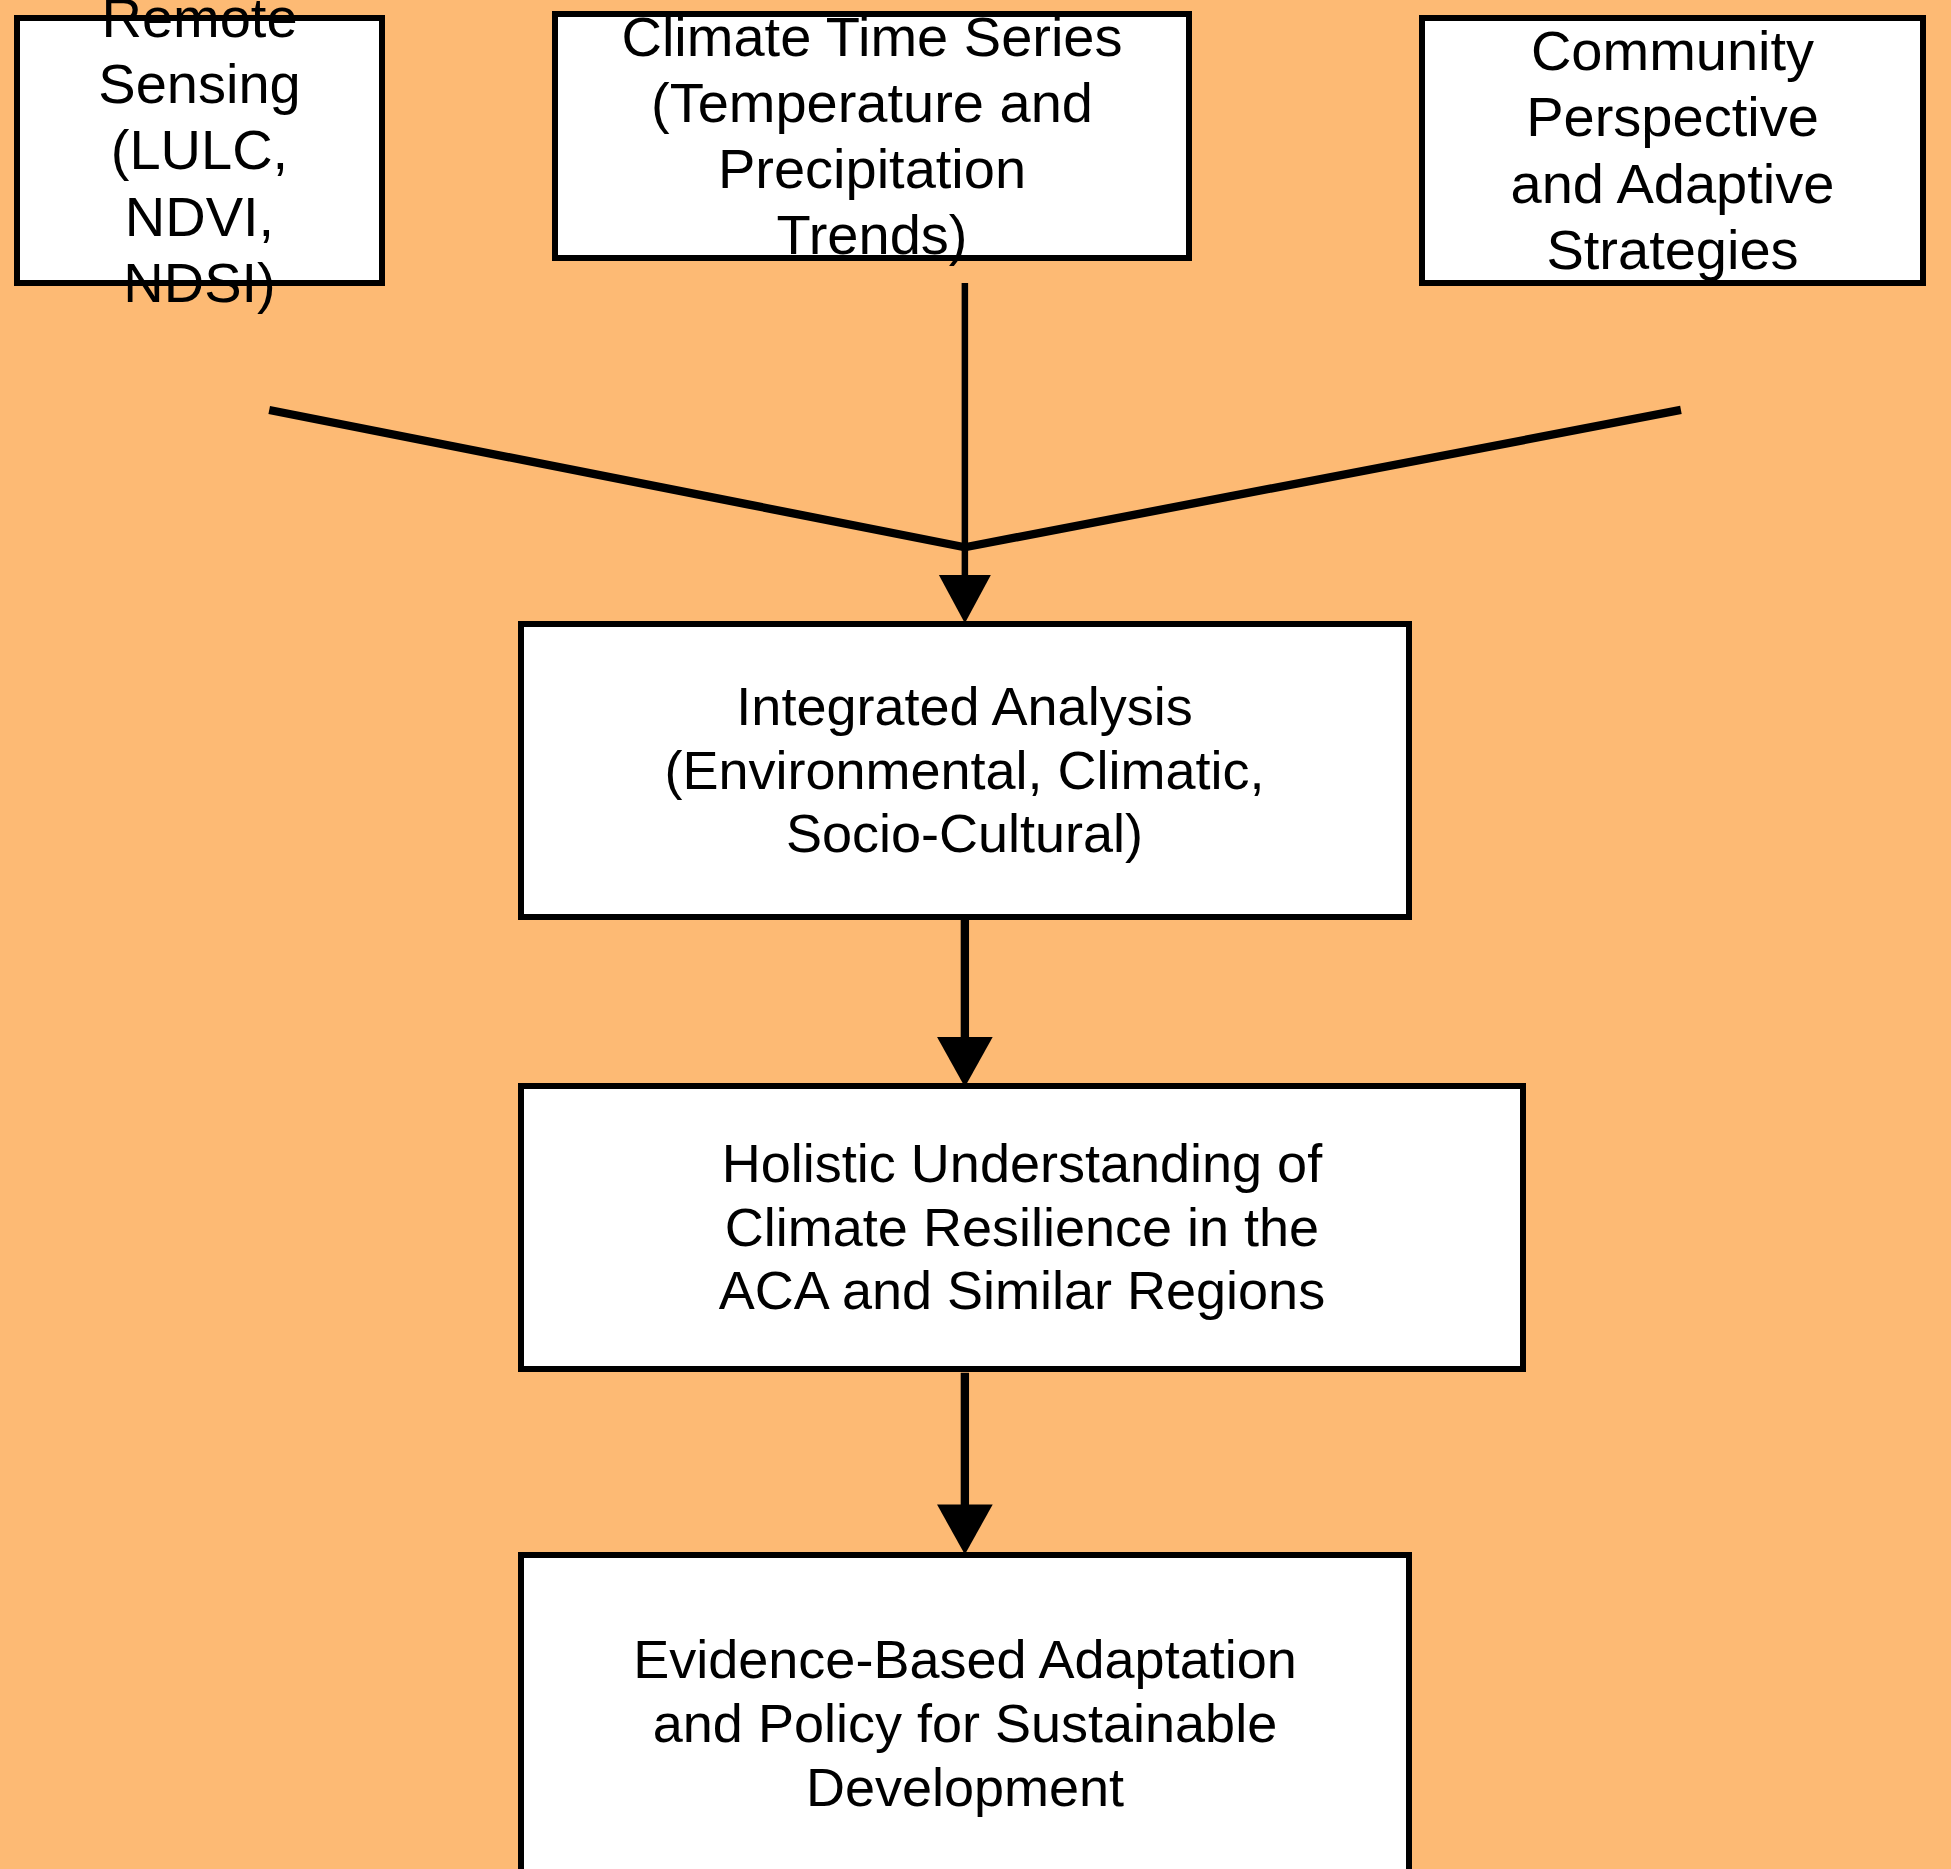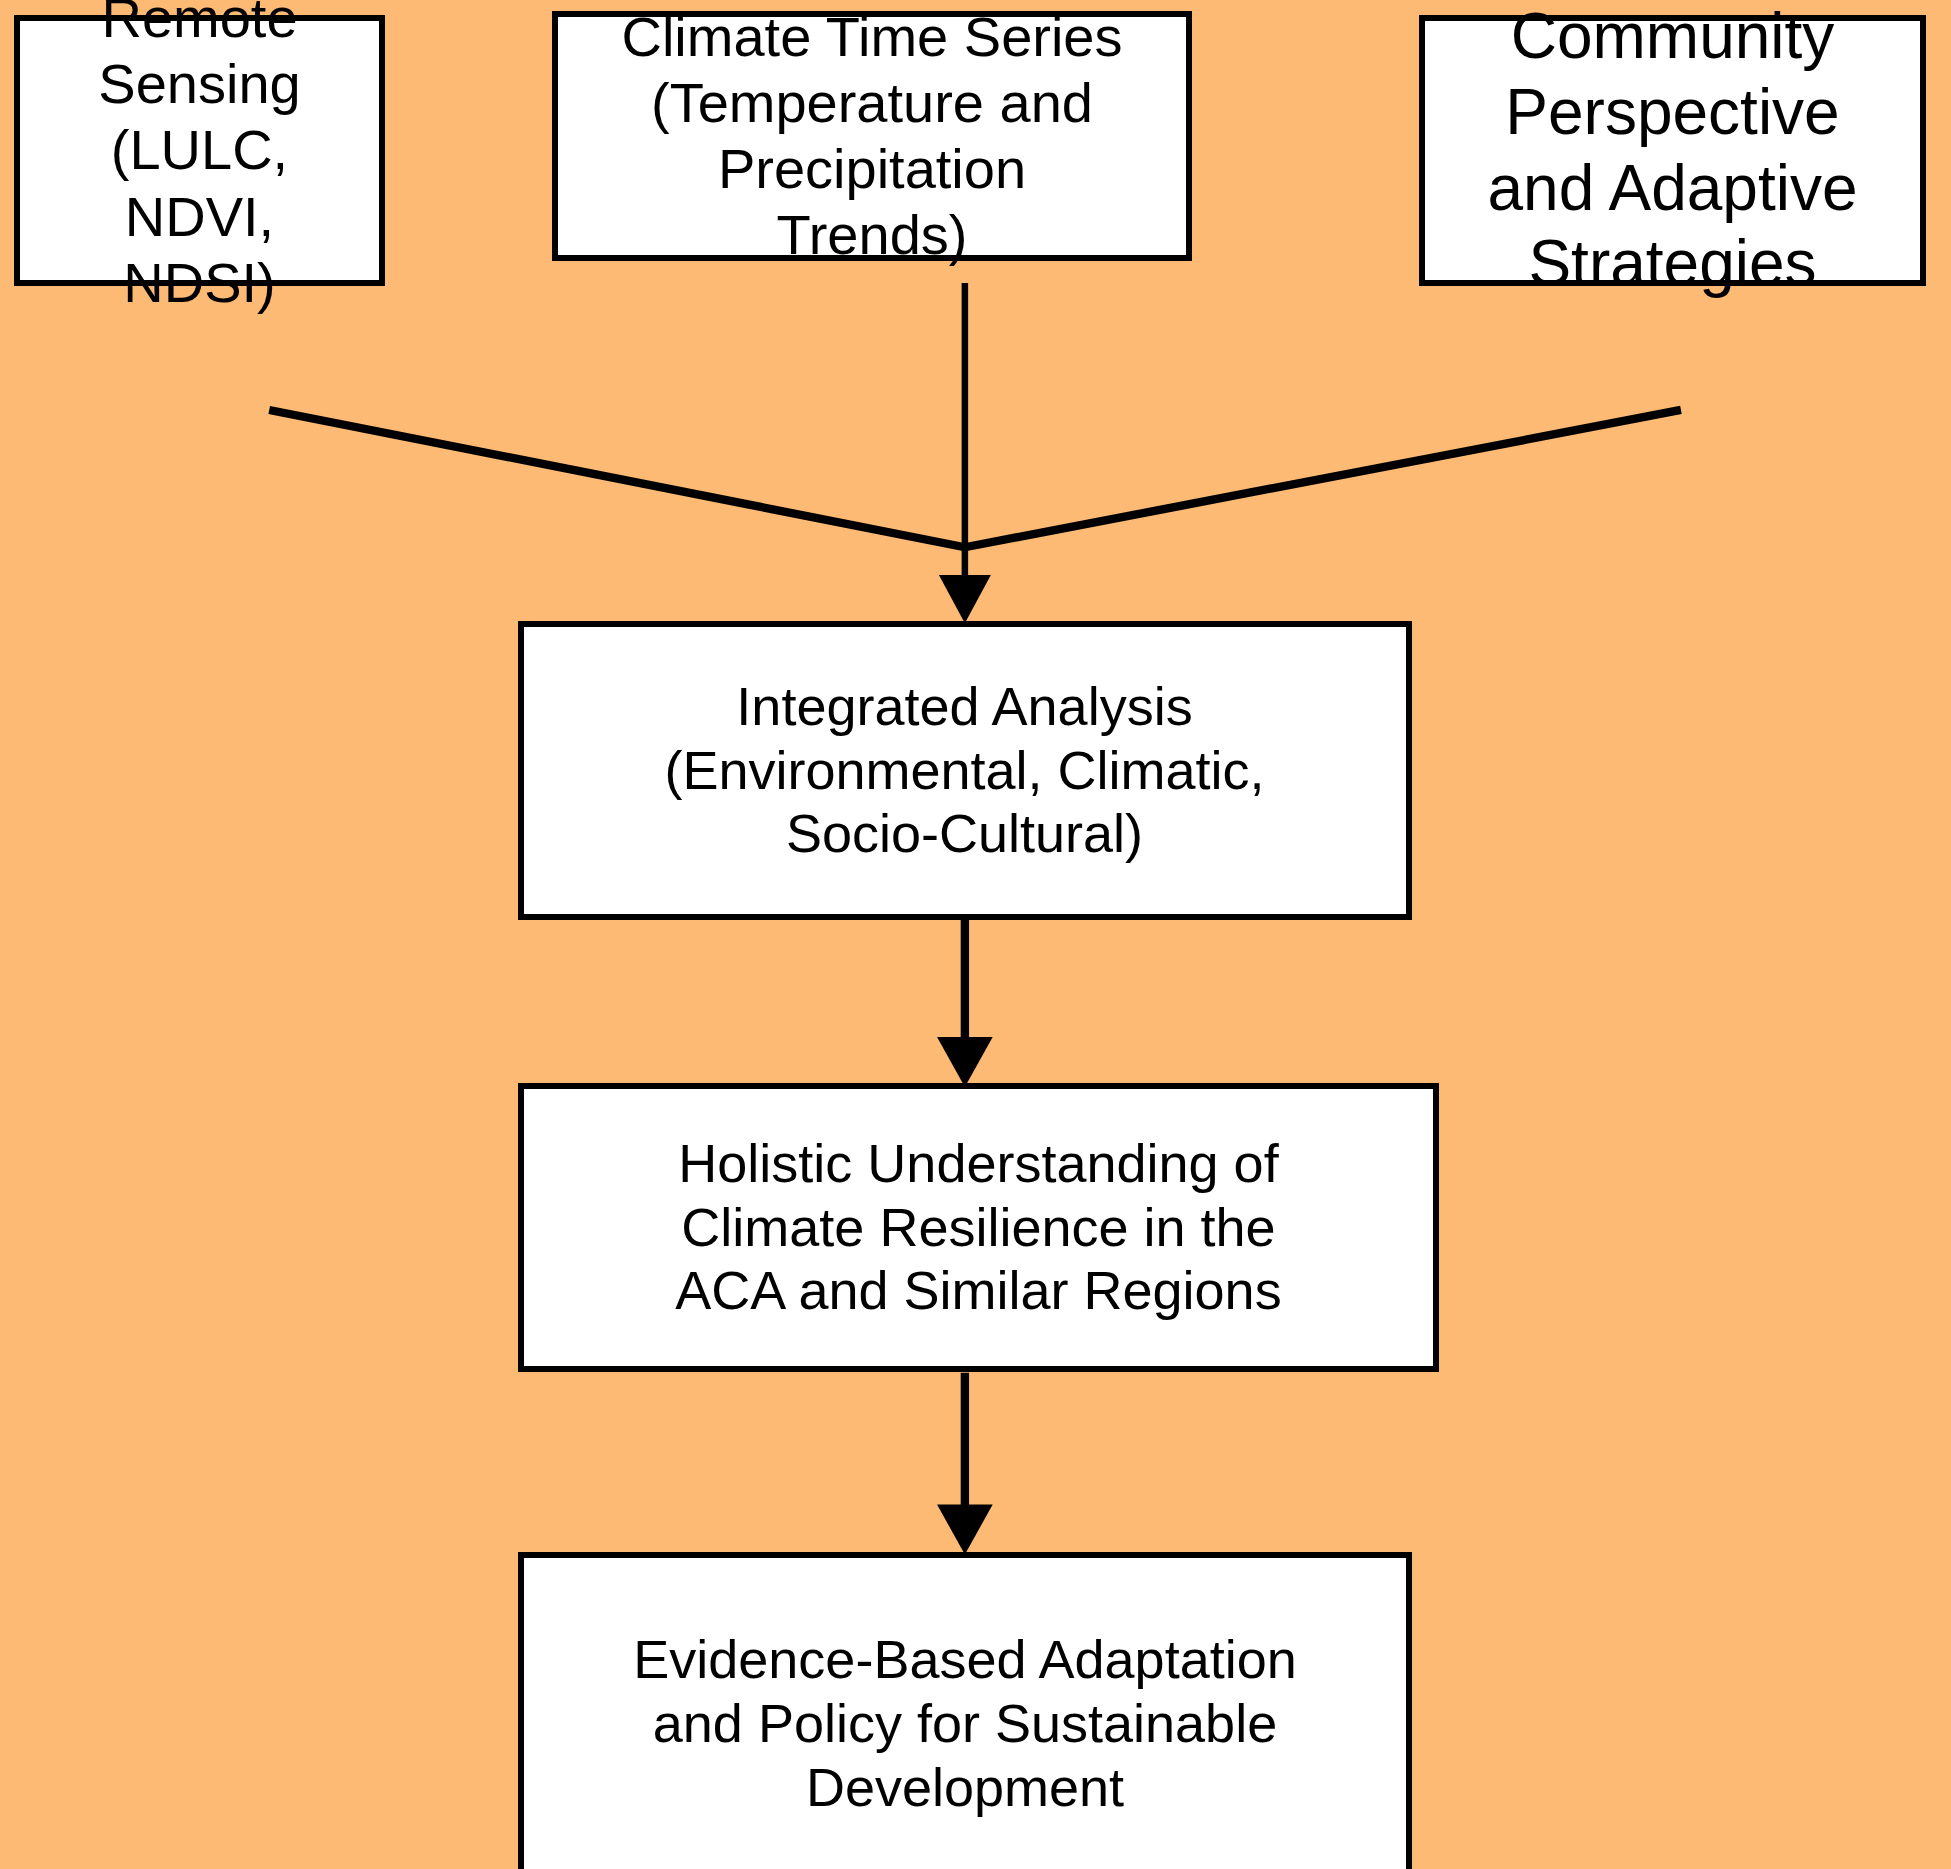--- a/index.html
+++ b/index.html
@@ -41,7 +41,7 @@
   }
   #node-community-perspective {
     left: 1419px; top: 15px;   width: 507px;  height: 271px;
-    font-size: 64px;
+    font-size: 56px;
   }
   
   #node-integrated-analysis {

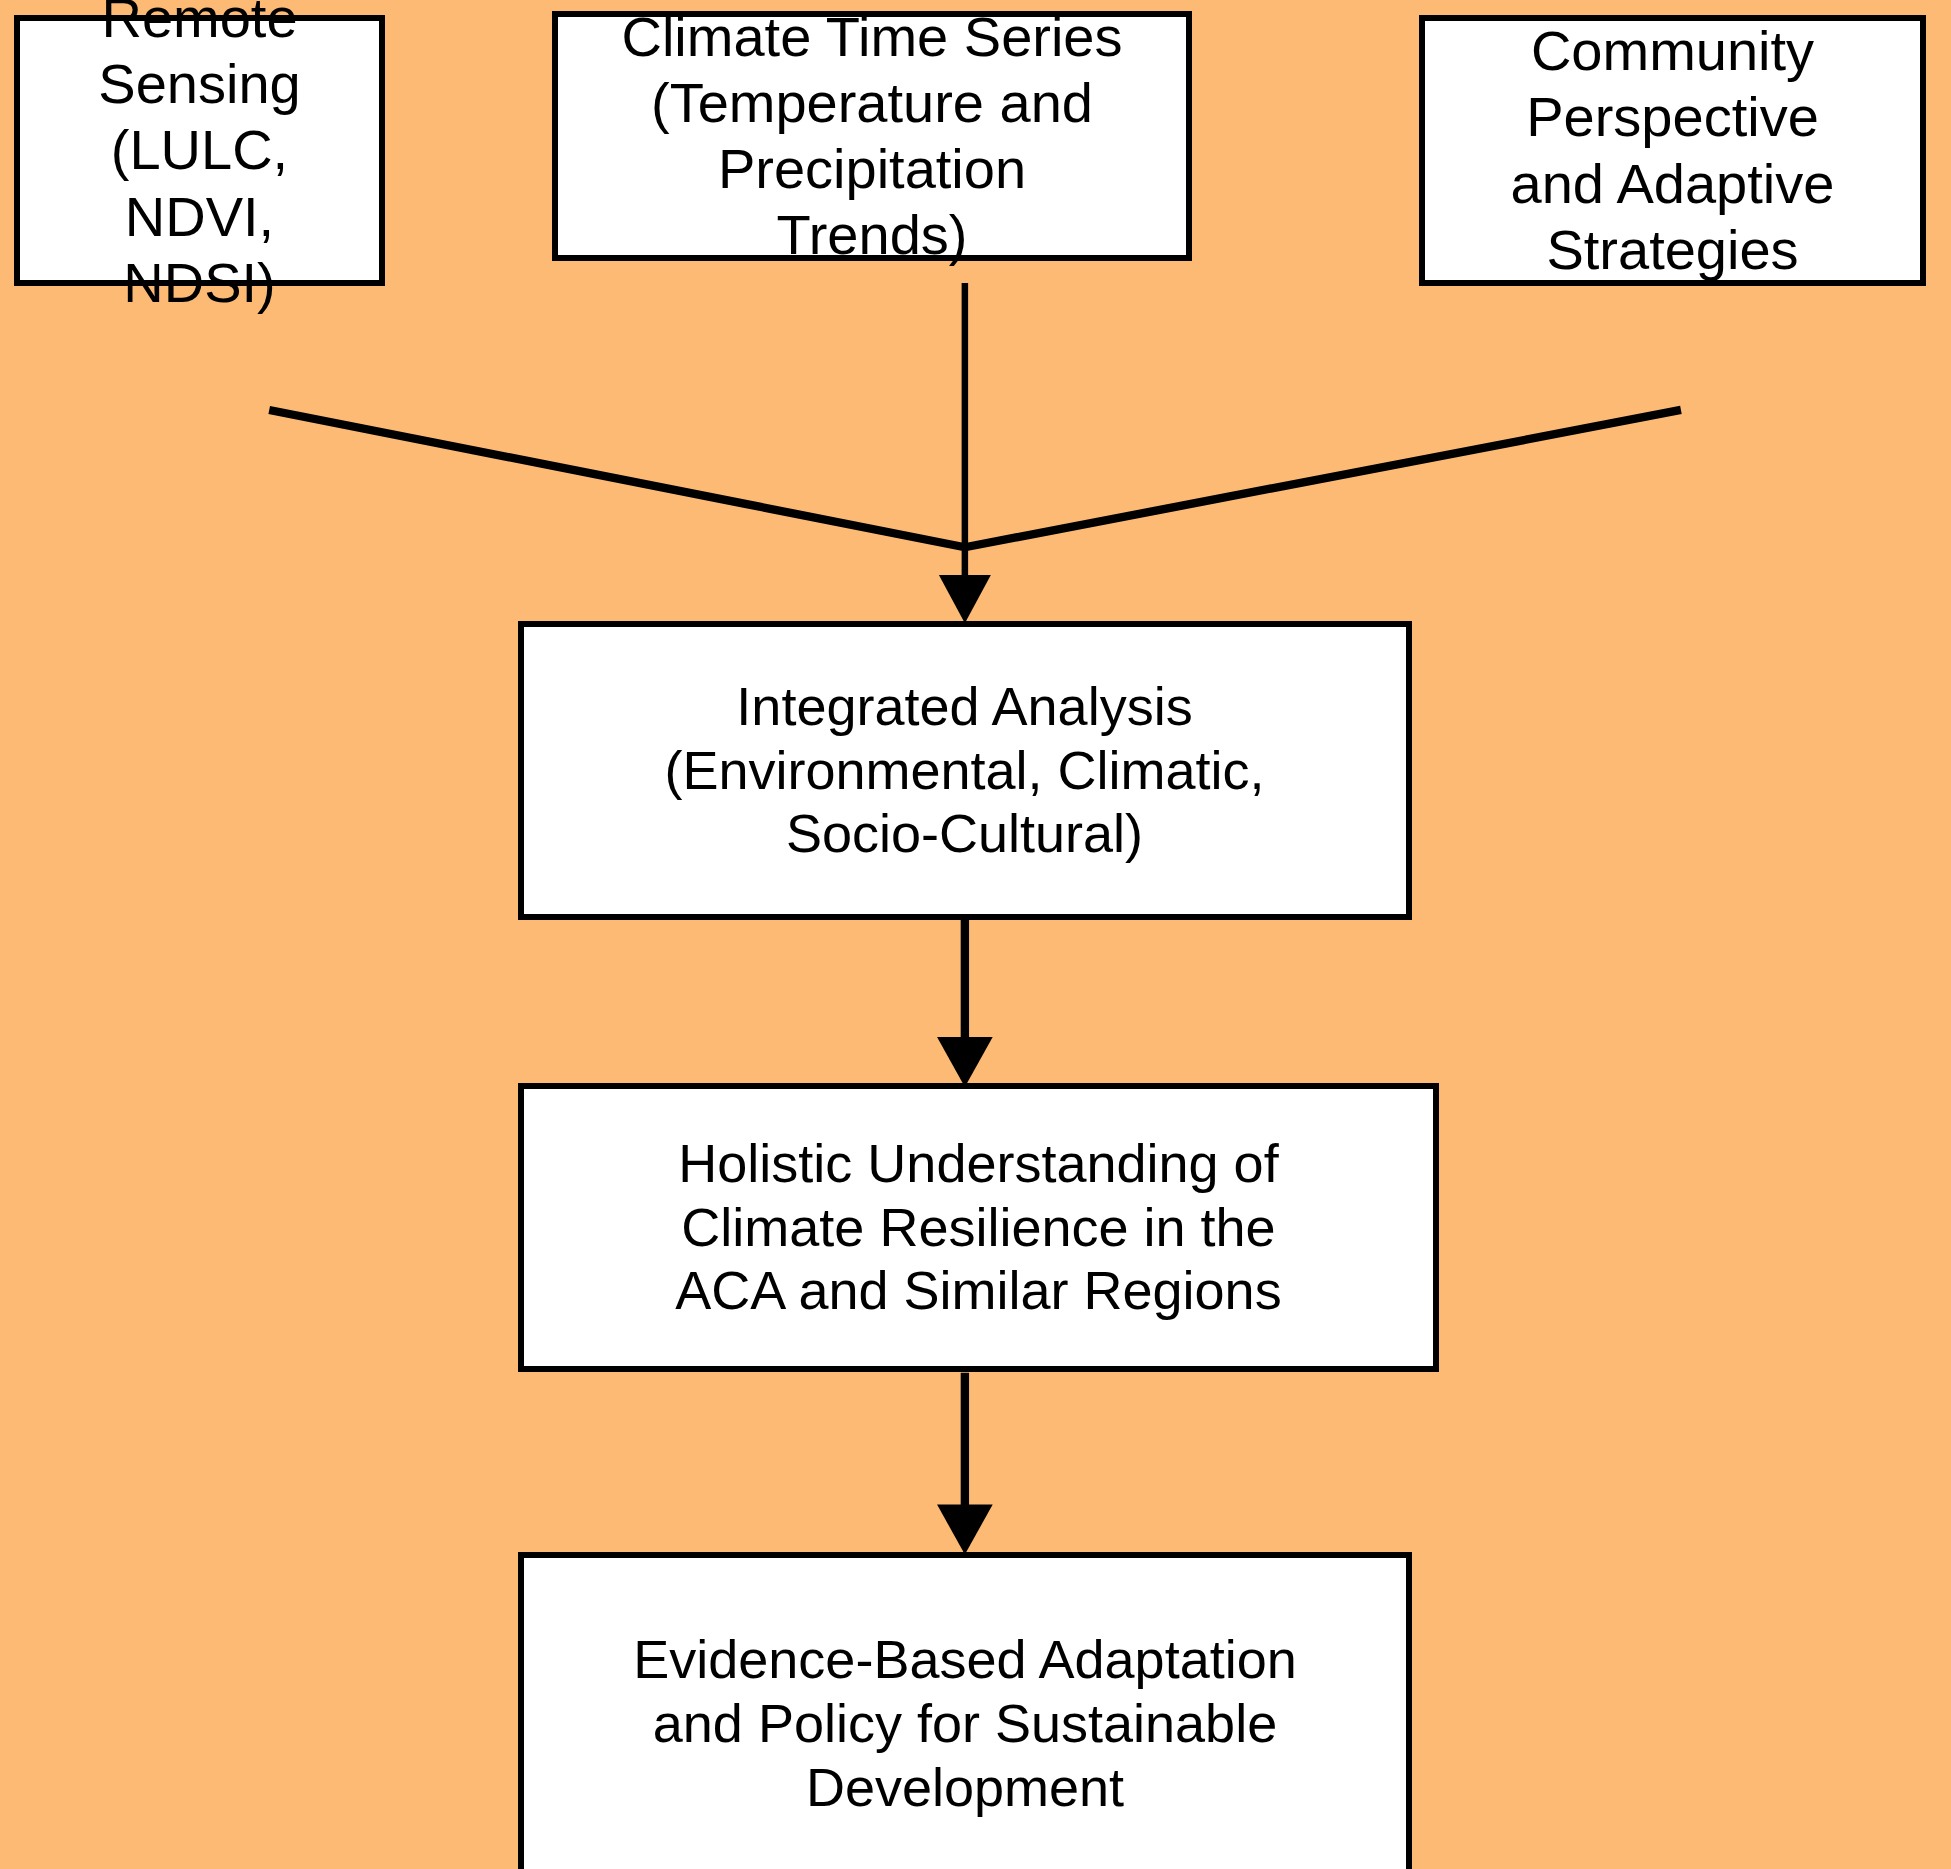--- a/index.html
+++ b/index.html
@@ -50,7 +50,7 @@
     padding-left: 12px;
   }
   #node-holistic-understanding {
-    left: 518px;  top: 1083px; width: 921px;  height: 289px;
+    left: 518px;  top: 1083px; width: 1008px;  height: 289px;
     font-size: 54px;
   }
   #node-evidence-policy {

